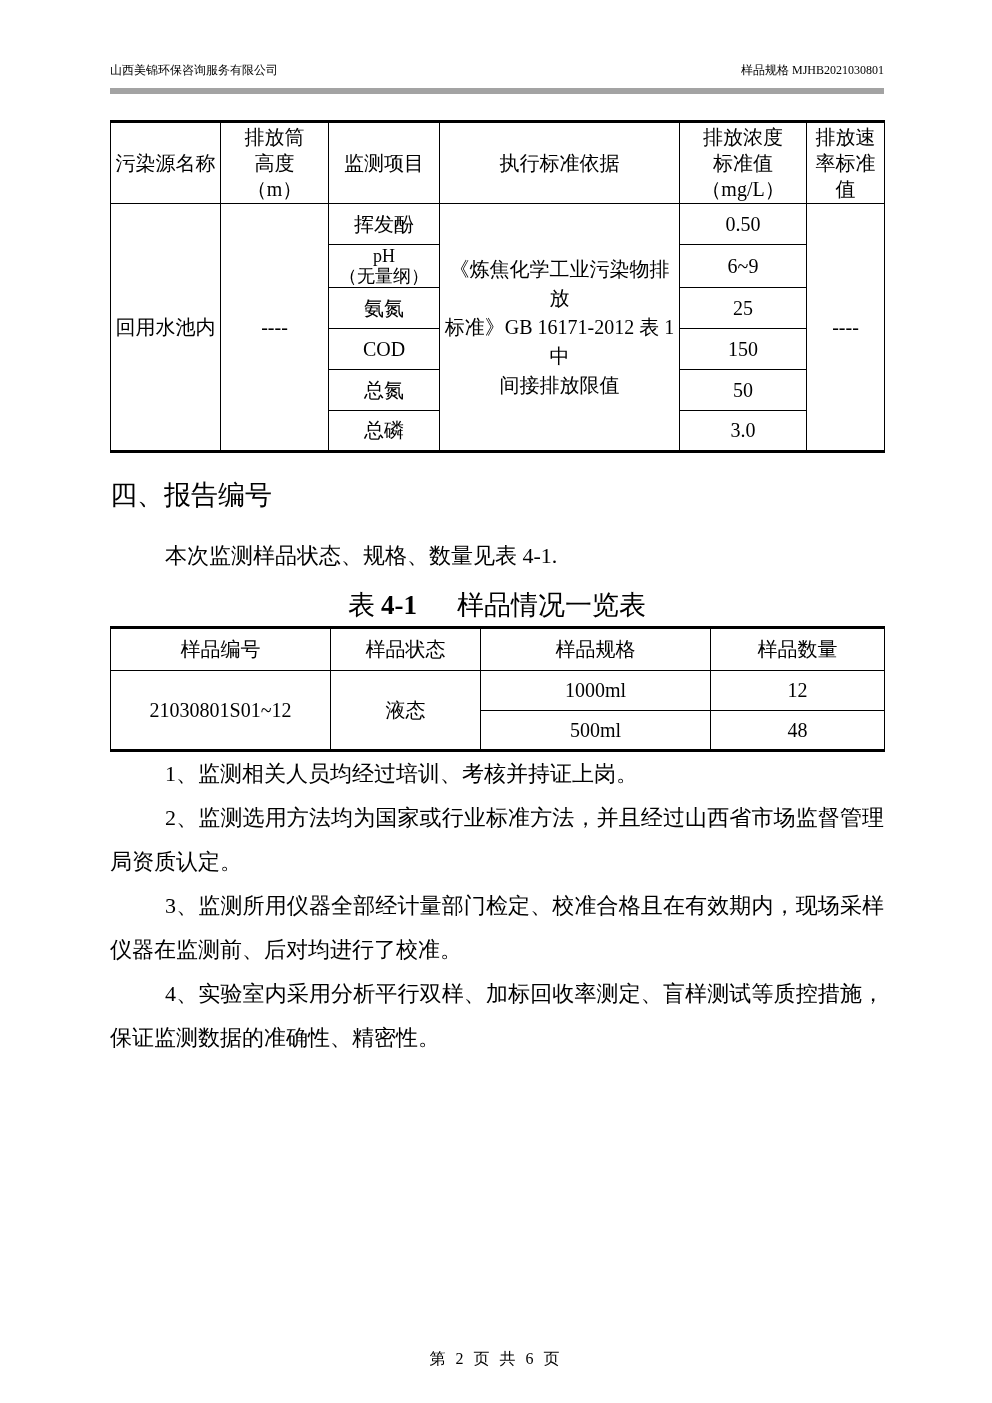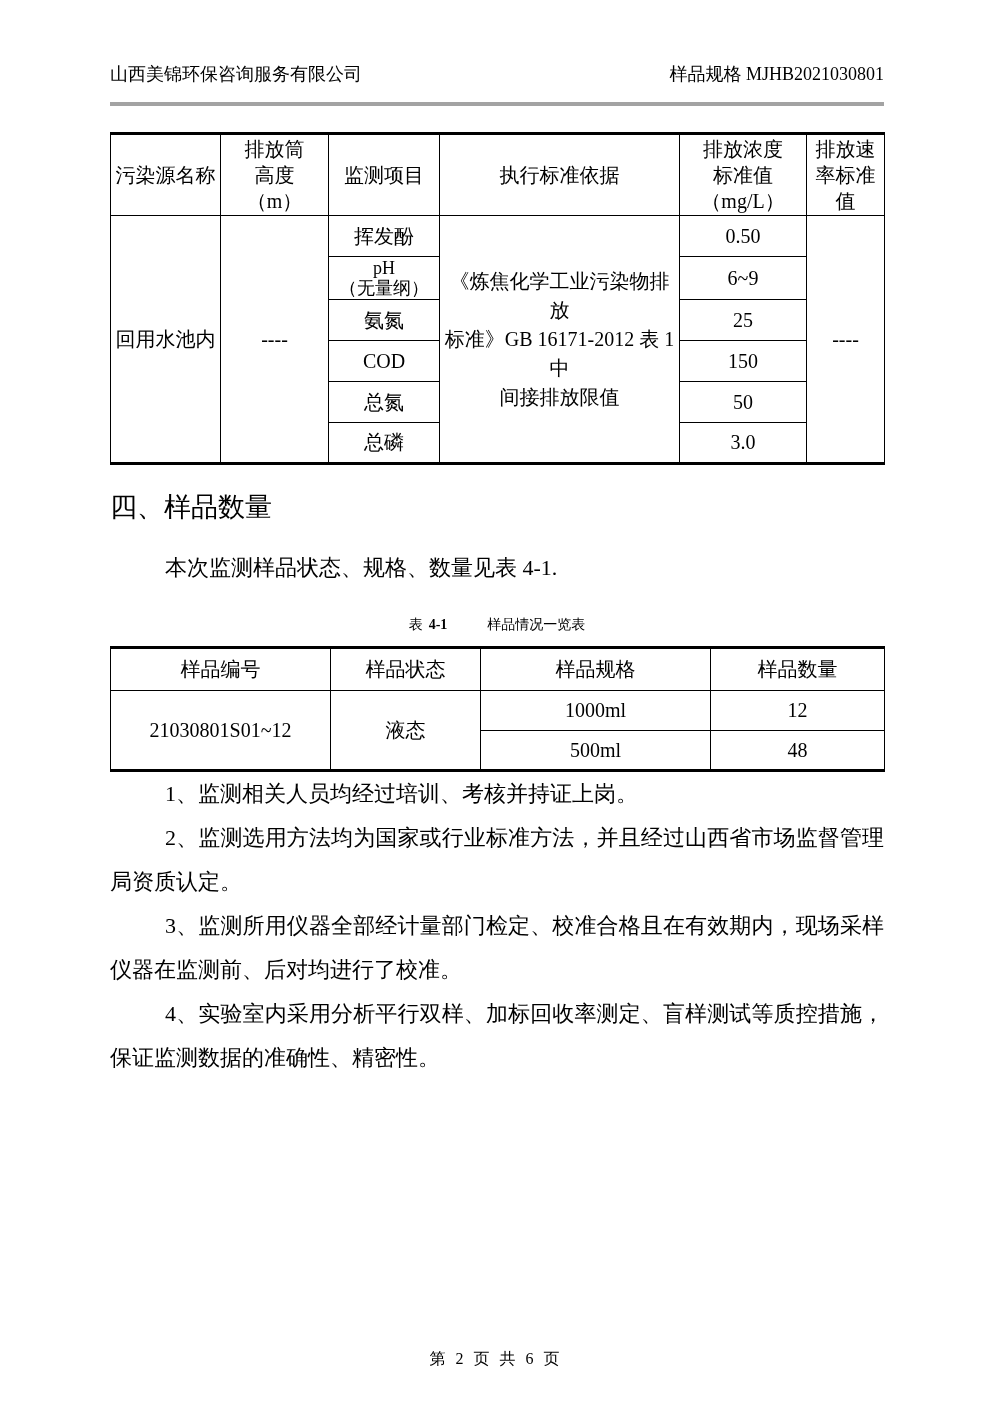--- a/index.html
+++ b/index.html
@@ -19,9 +19,9 @@
     display: flex;
     justify-content: space-between;
     align-items: flex-end;
-    font-size: 18px;
-    padding-bottom: 16px;
-    border-bottom: 4px solid #a3a3a3;
+    font-size: 12px;
+    padding-bottom: 9px;
+    border-bottom: 6px solid #a3a3a3;
   }
   
   table {

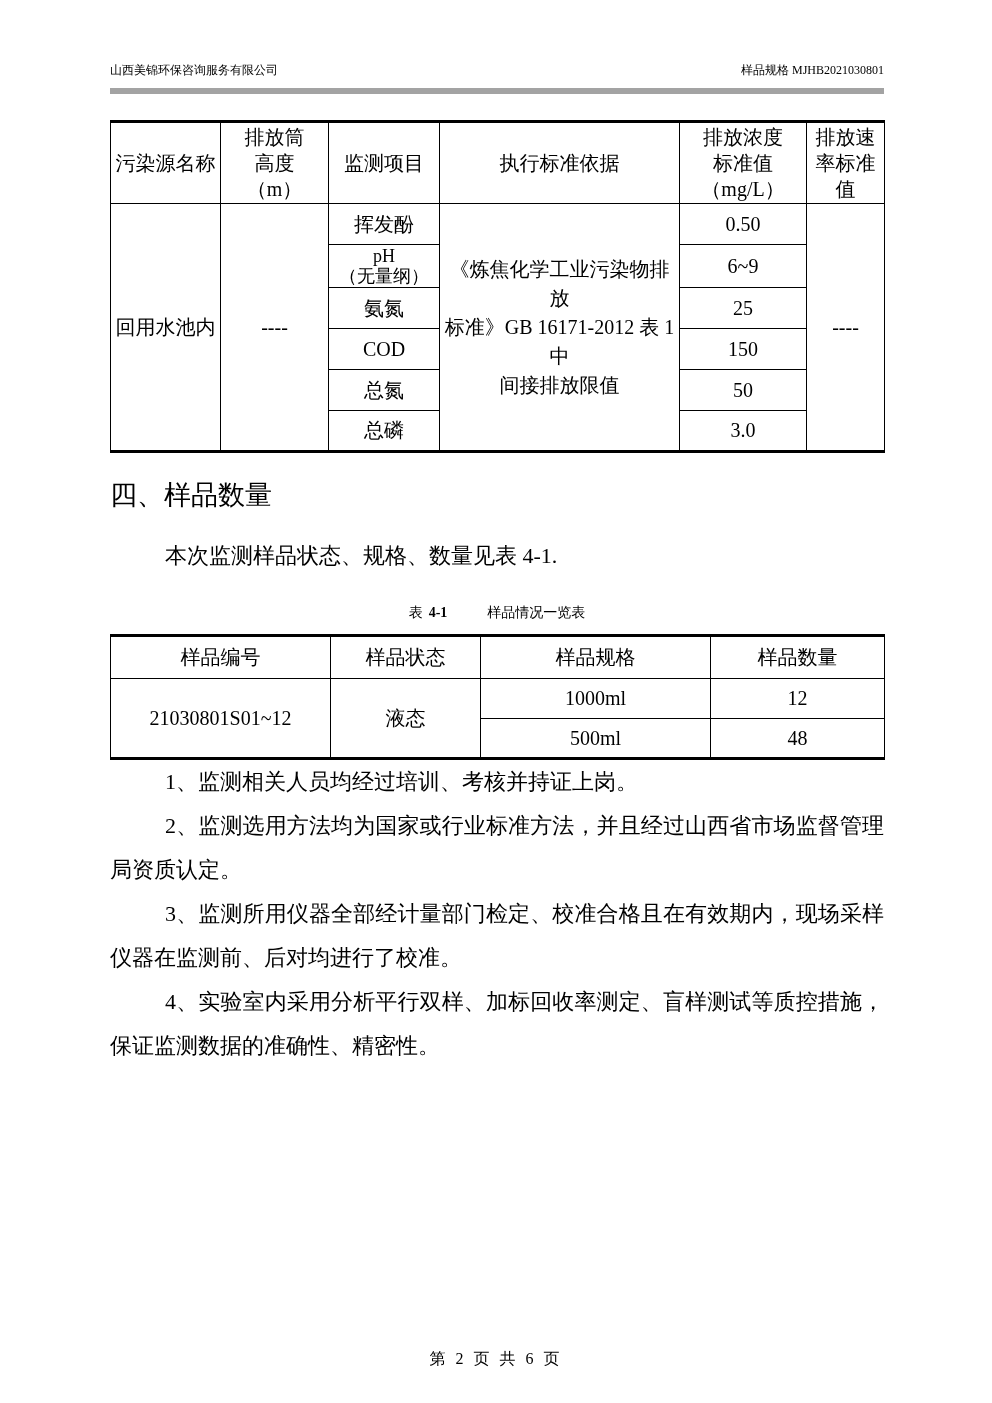--- a/index.html
+++ b/index.html
@@ -154,7 +154,7 @@
   </tbody>
     </table>
 
-  <h2 class="sec-title">四、样品数量</h2>
+  <h2 class="sec-title">四、报告编号</h2>
 
   <p class="intro">本次监测样品状态、规格、数量见表 4-1.</p>
 

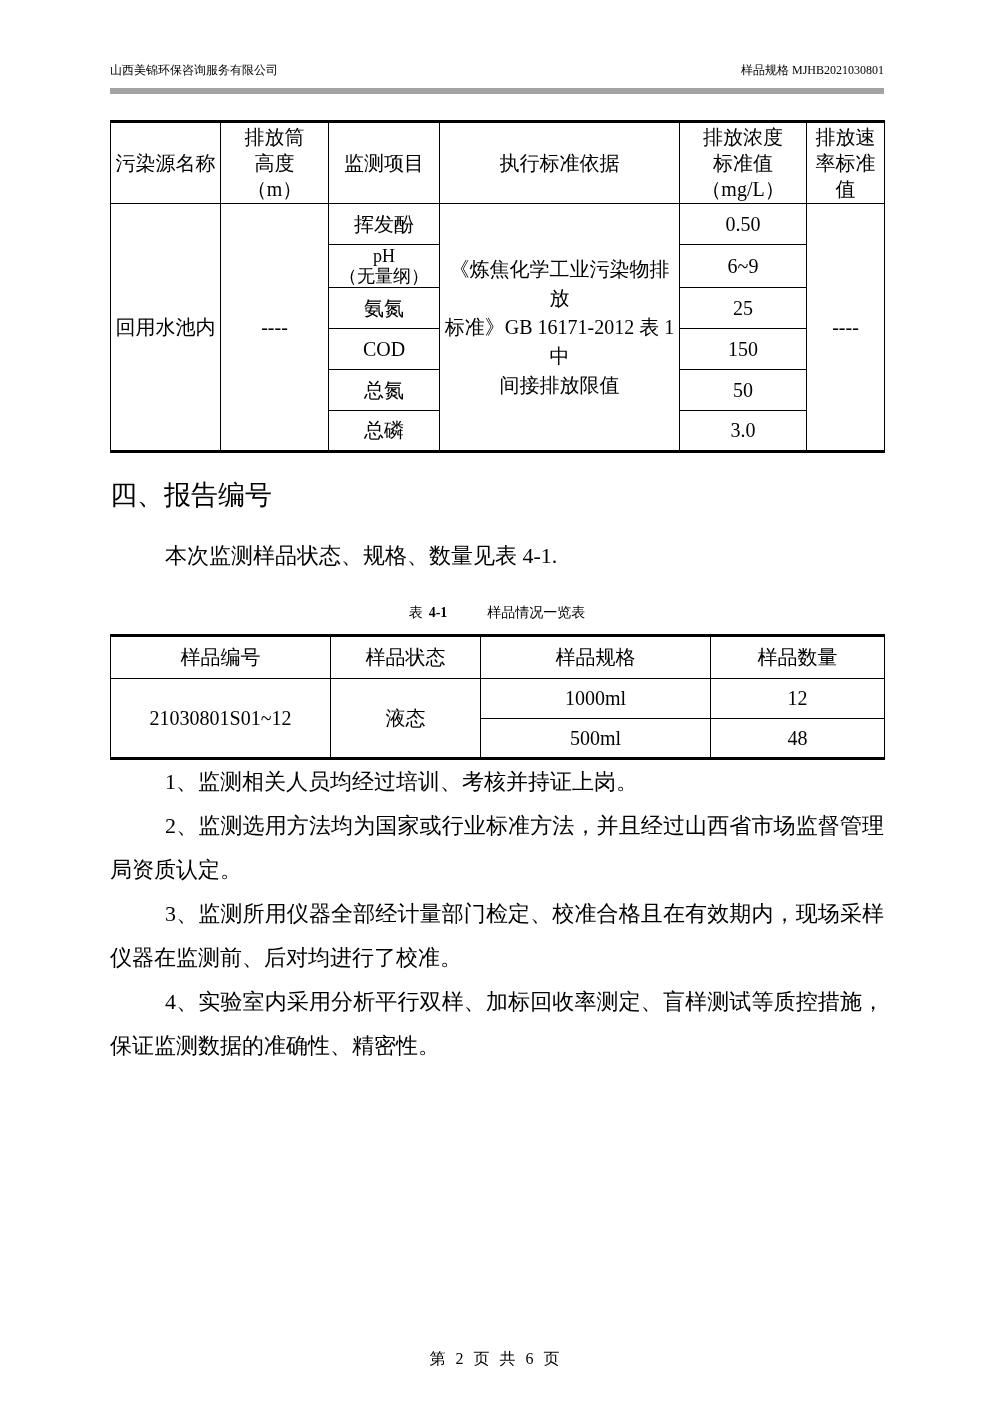--- a/index.html
+++ b/index.html
@@ -63,9 +63,9 @@
     text-indent: 55px;
   }
   .tbl-caption {
-    margin-top: 28px;
+    margin-top: 20px;
     text-align: center;
-    font-size: 14px;
+    font-size: 27px;
     line-height: 28px;
   }
   .tbl-caption .cap-no { font-weight: bold; margin-right: 40px; }

